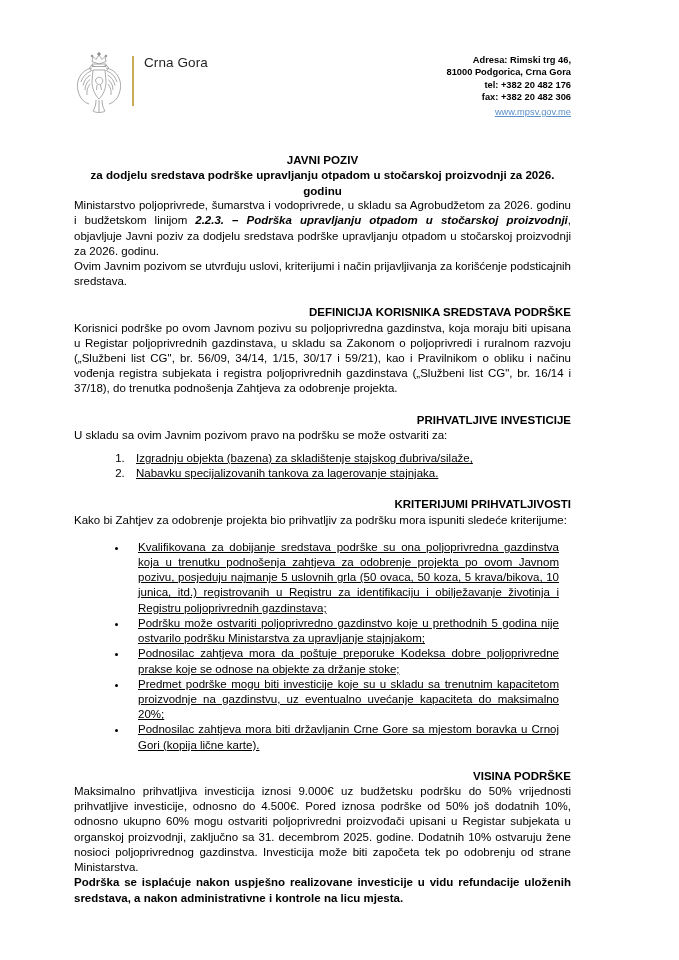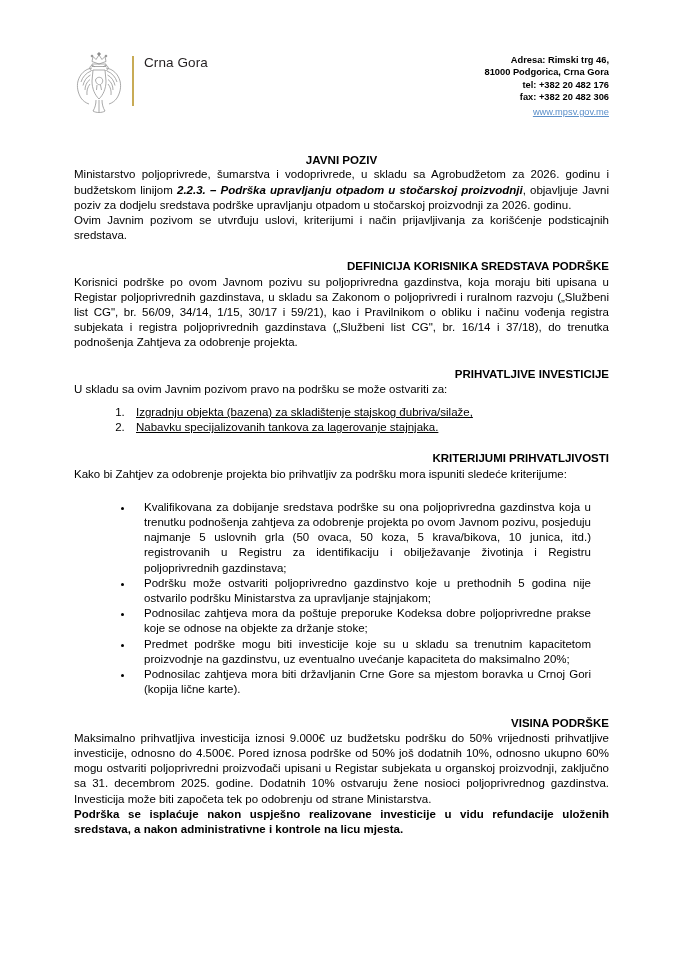--- a/index.html
+++ b/index.html
@@ -20,7 +20,7 @@
   .page {
     width: 679px;
     height: 932px;
-    padding: 52px 70px 0 74px;
+    padding: 52px 108px 0 74px;
     position: relative;
   }
 

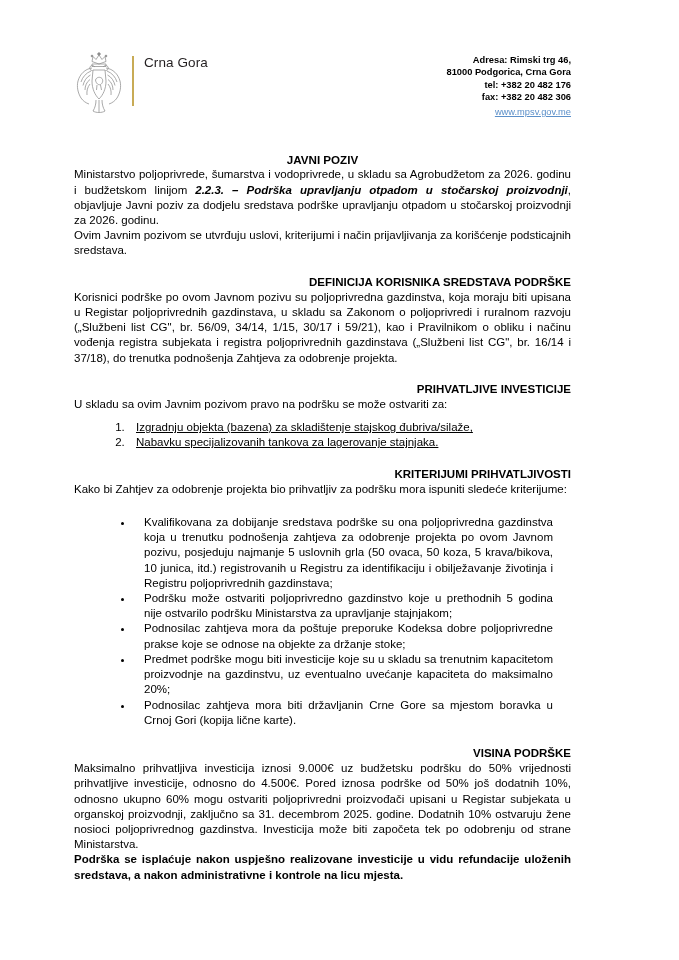--- a/index.html
+++ b/index.html
@@ -209,6 +209,7 @@
 
   <div class="doc-title">
     <span class="line1">JAVNI POZIV</span>
+    <span class="line2">za dodjelu sredstava podrške upravljanju otpadom u stočarskoj proizvodnji za 2026. godinu</span>
   </div>
 
   <p class="body sp-16"><span>Ministarstvo poljoprivrede, šumarstva i vodoprivrede, u skladu sa Agrobudžetom za 2026. godinu i budžetskom linijom </span><span class="bi">2.2.3. – Podrška upravljanju otpadom u stočarskoj proizvodnji</span><span>, objavljuje Javni poziv za dodjelu sredstava podrške upravljanju otpadom u stočarskoj proizvodnji za 2026. godinu.</span></p>

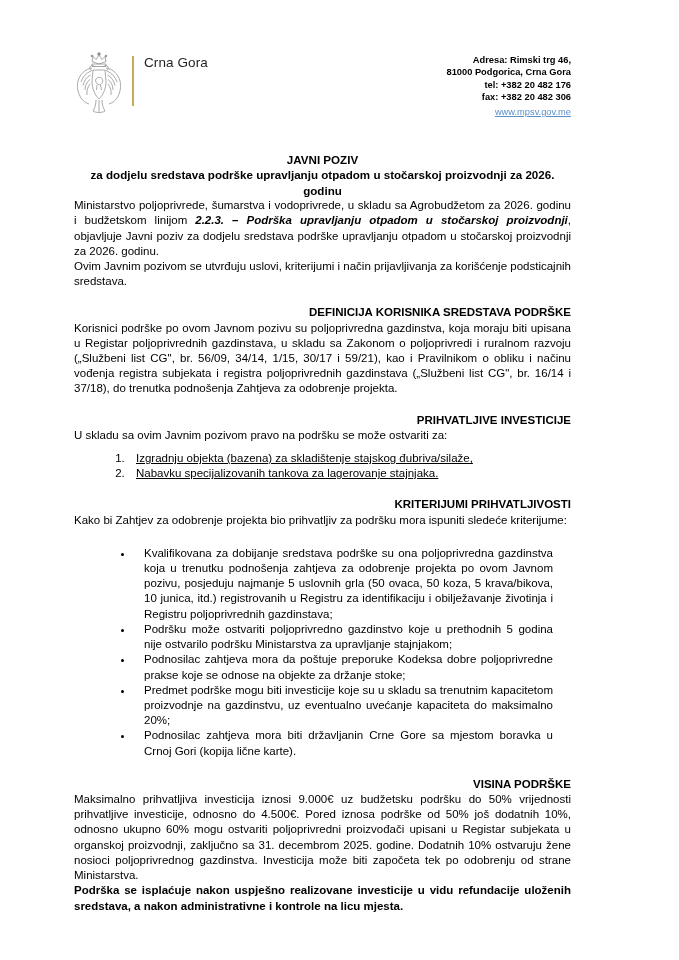--- a/index.html
+++ b/index.html
@@ -127,9 +127,10 @@
     margin: 0;
   }
   ul.bul {
-    margin: 18px;
+    margin: 12px;
     padding: 0 0 0 42px;
     list-style: disc;
+    text-decoration: underline;
   }
   ul.bul li {
     font-size: 11.5px;

